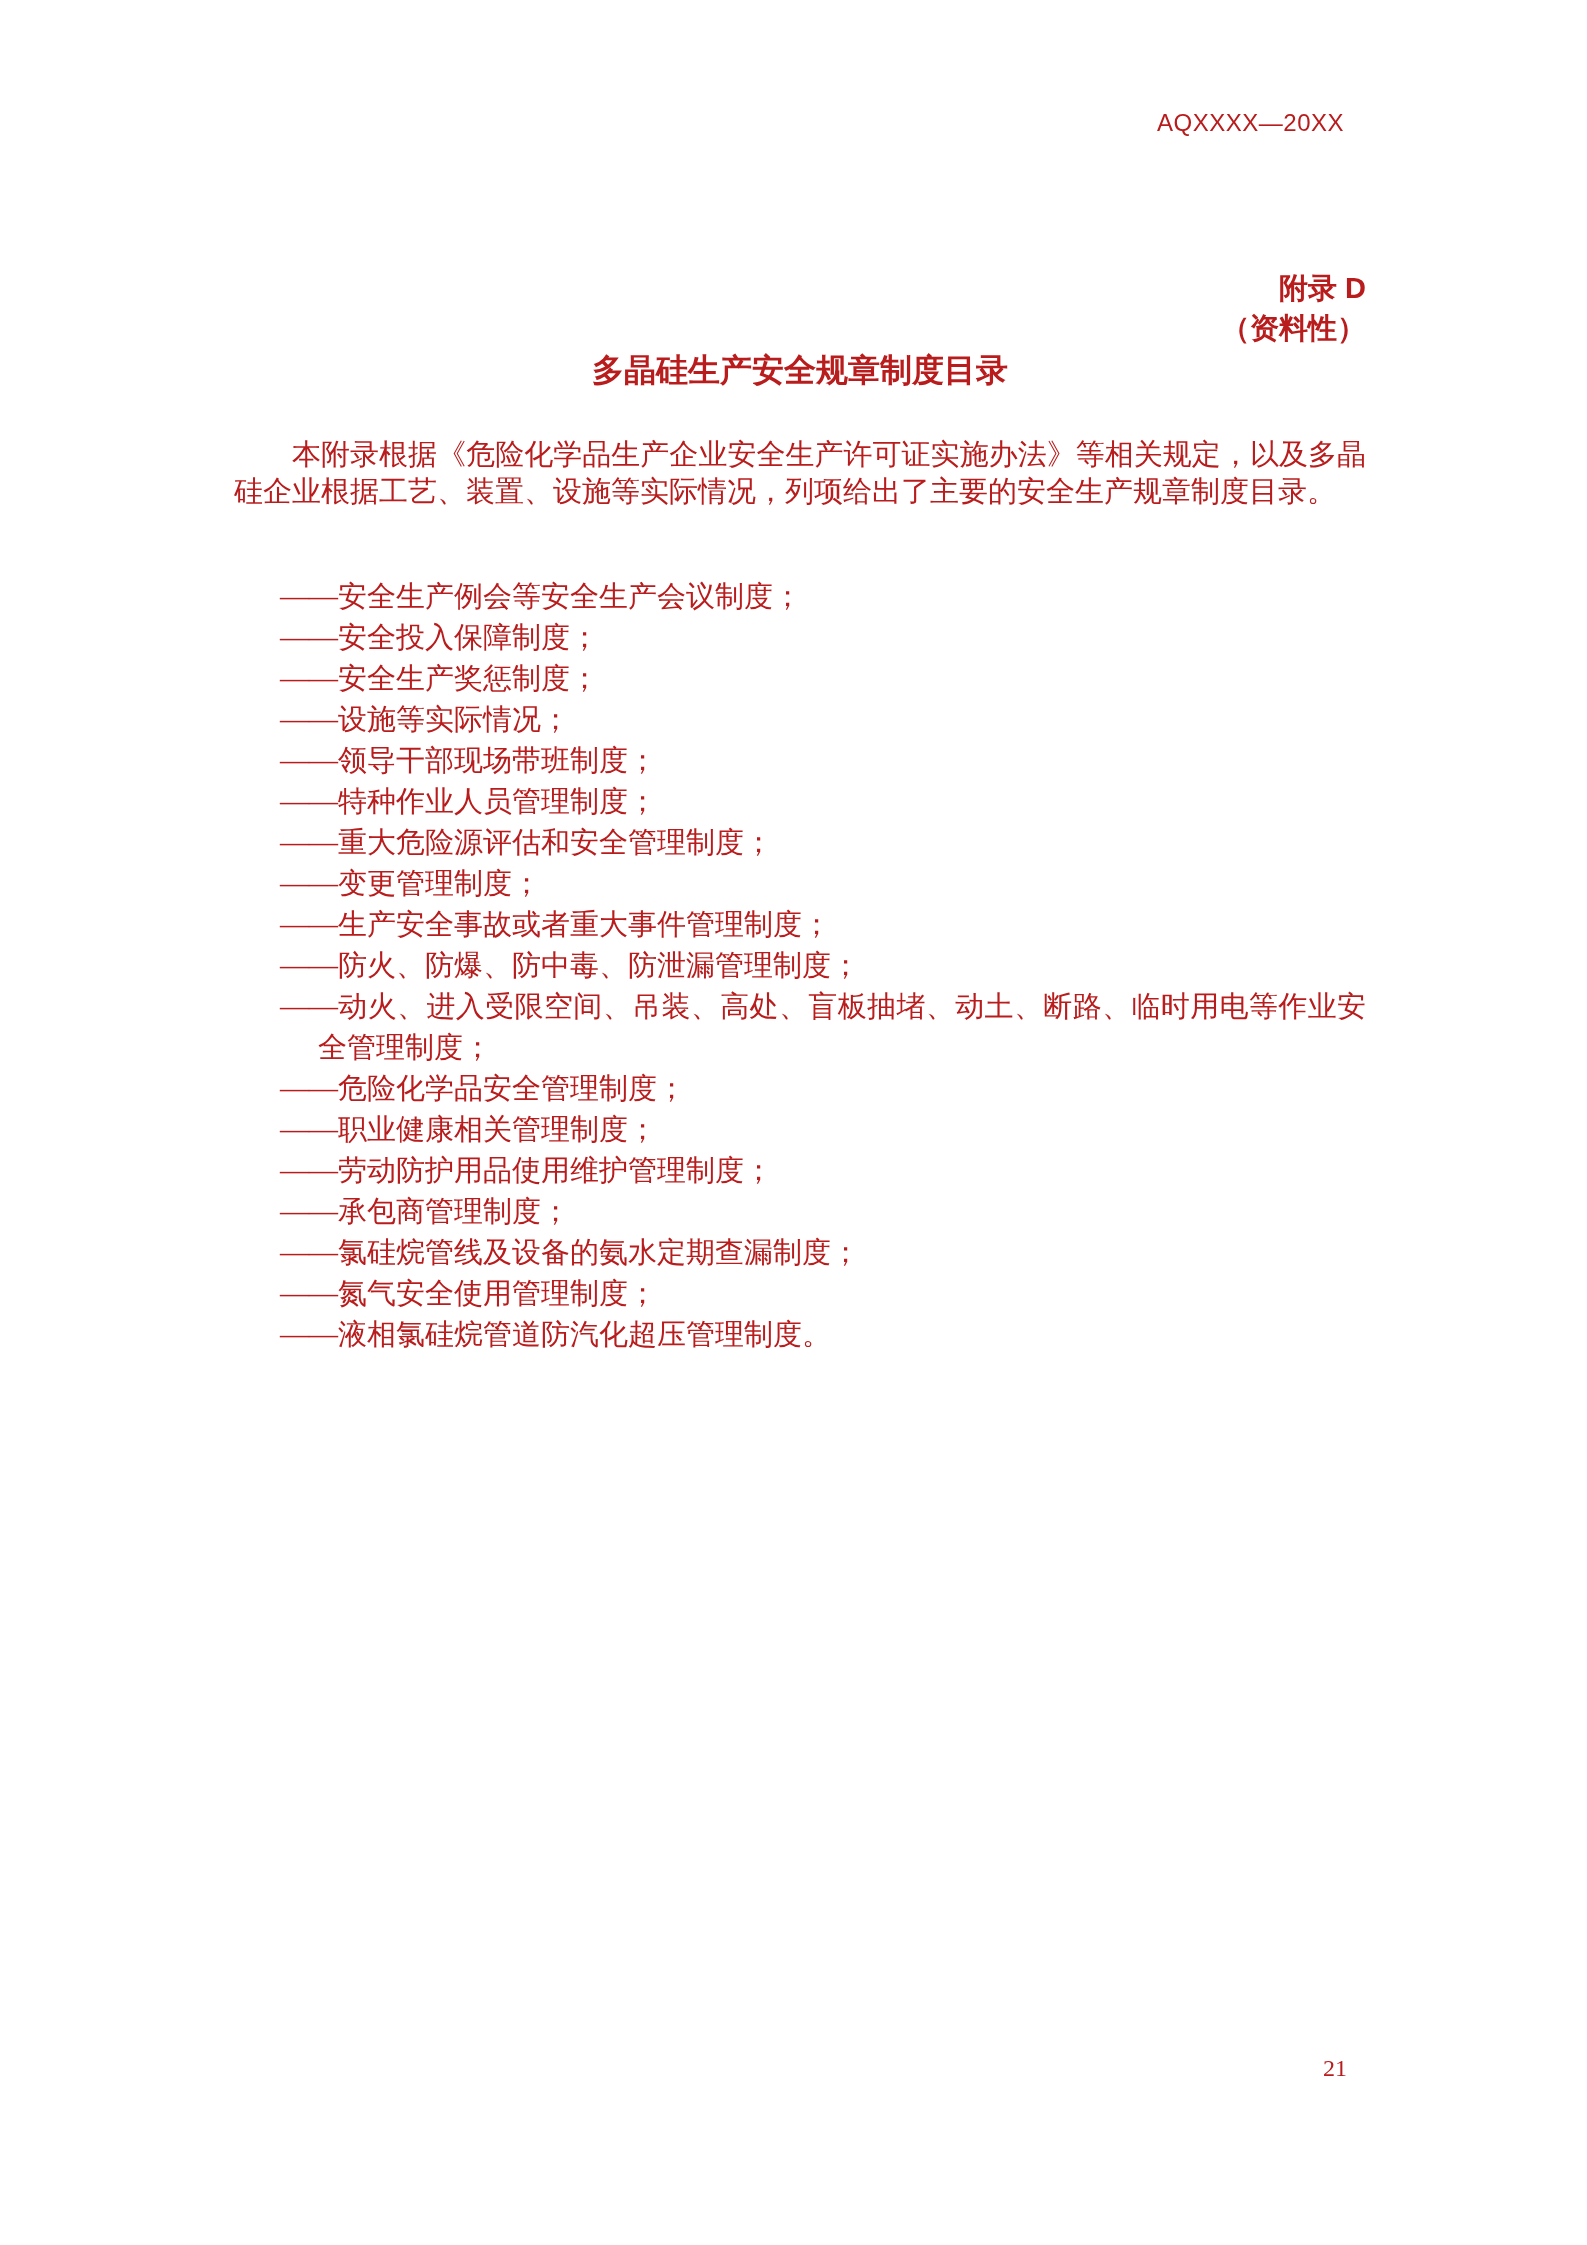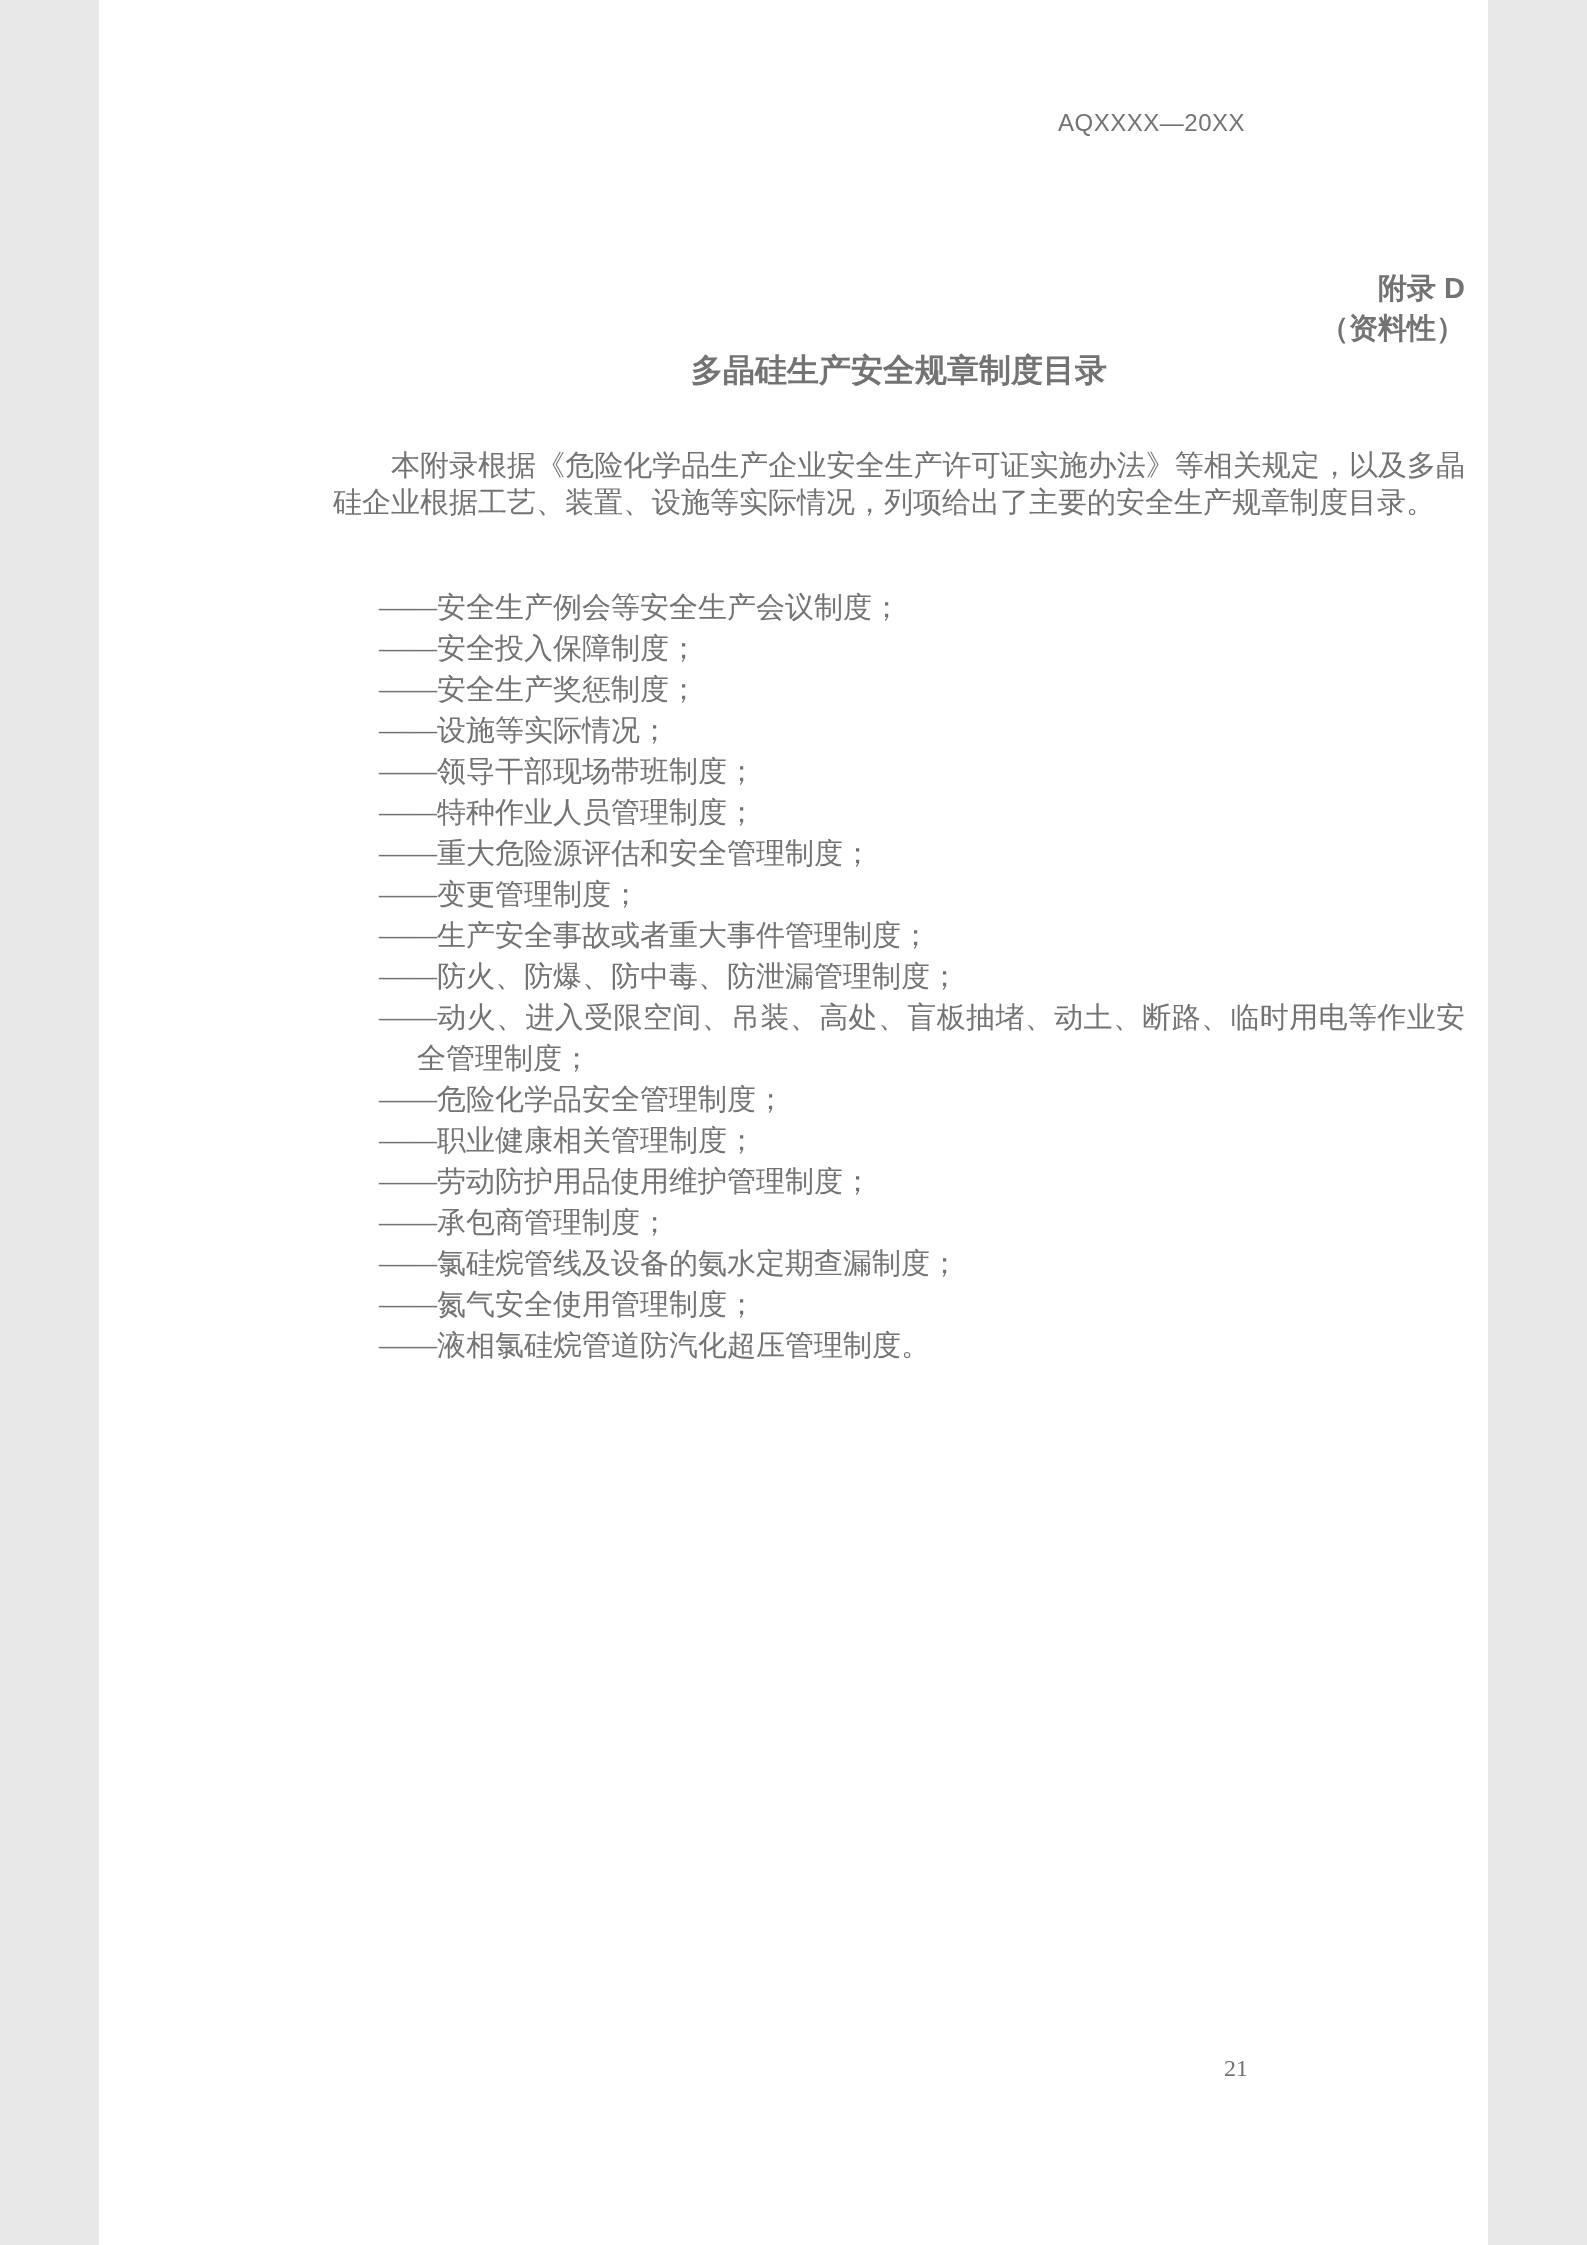--- a/index.html
+++ b/index.html
@@ -9,11 +9,11 @@
   }
   .page {
     position: relative;
-    width: 1389px;
+    width: 1587px;
     height: 2245px;
     margin: 0 auto;
     background: #ffffff;
-    color: #737373;
+    color: #b91c1c;
     font-family: "Liberation Serif", "DejaVu Serif", serif;
     overflow: hidden;
   }

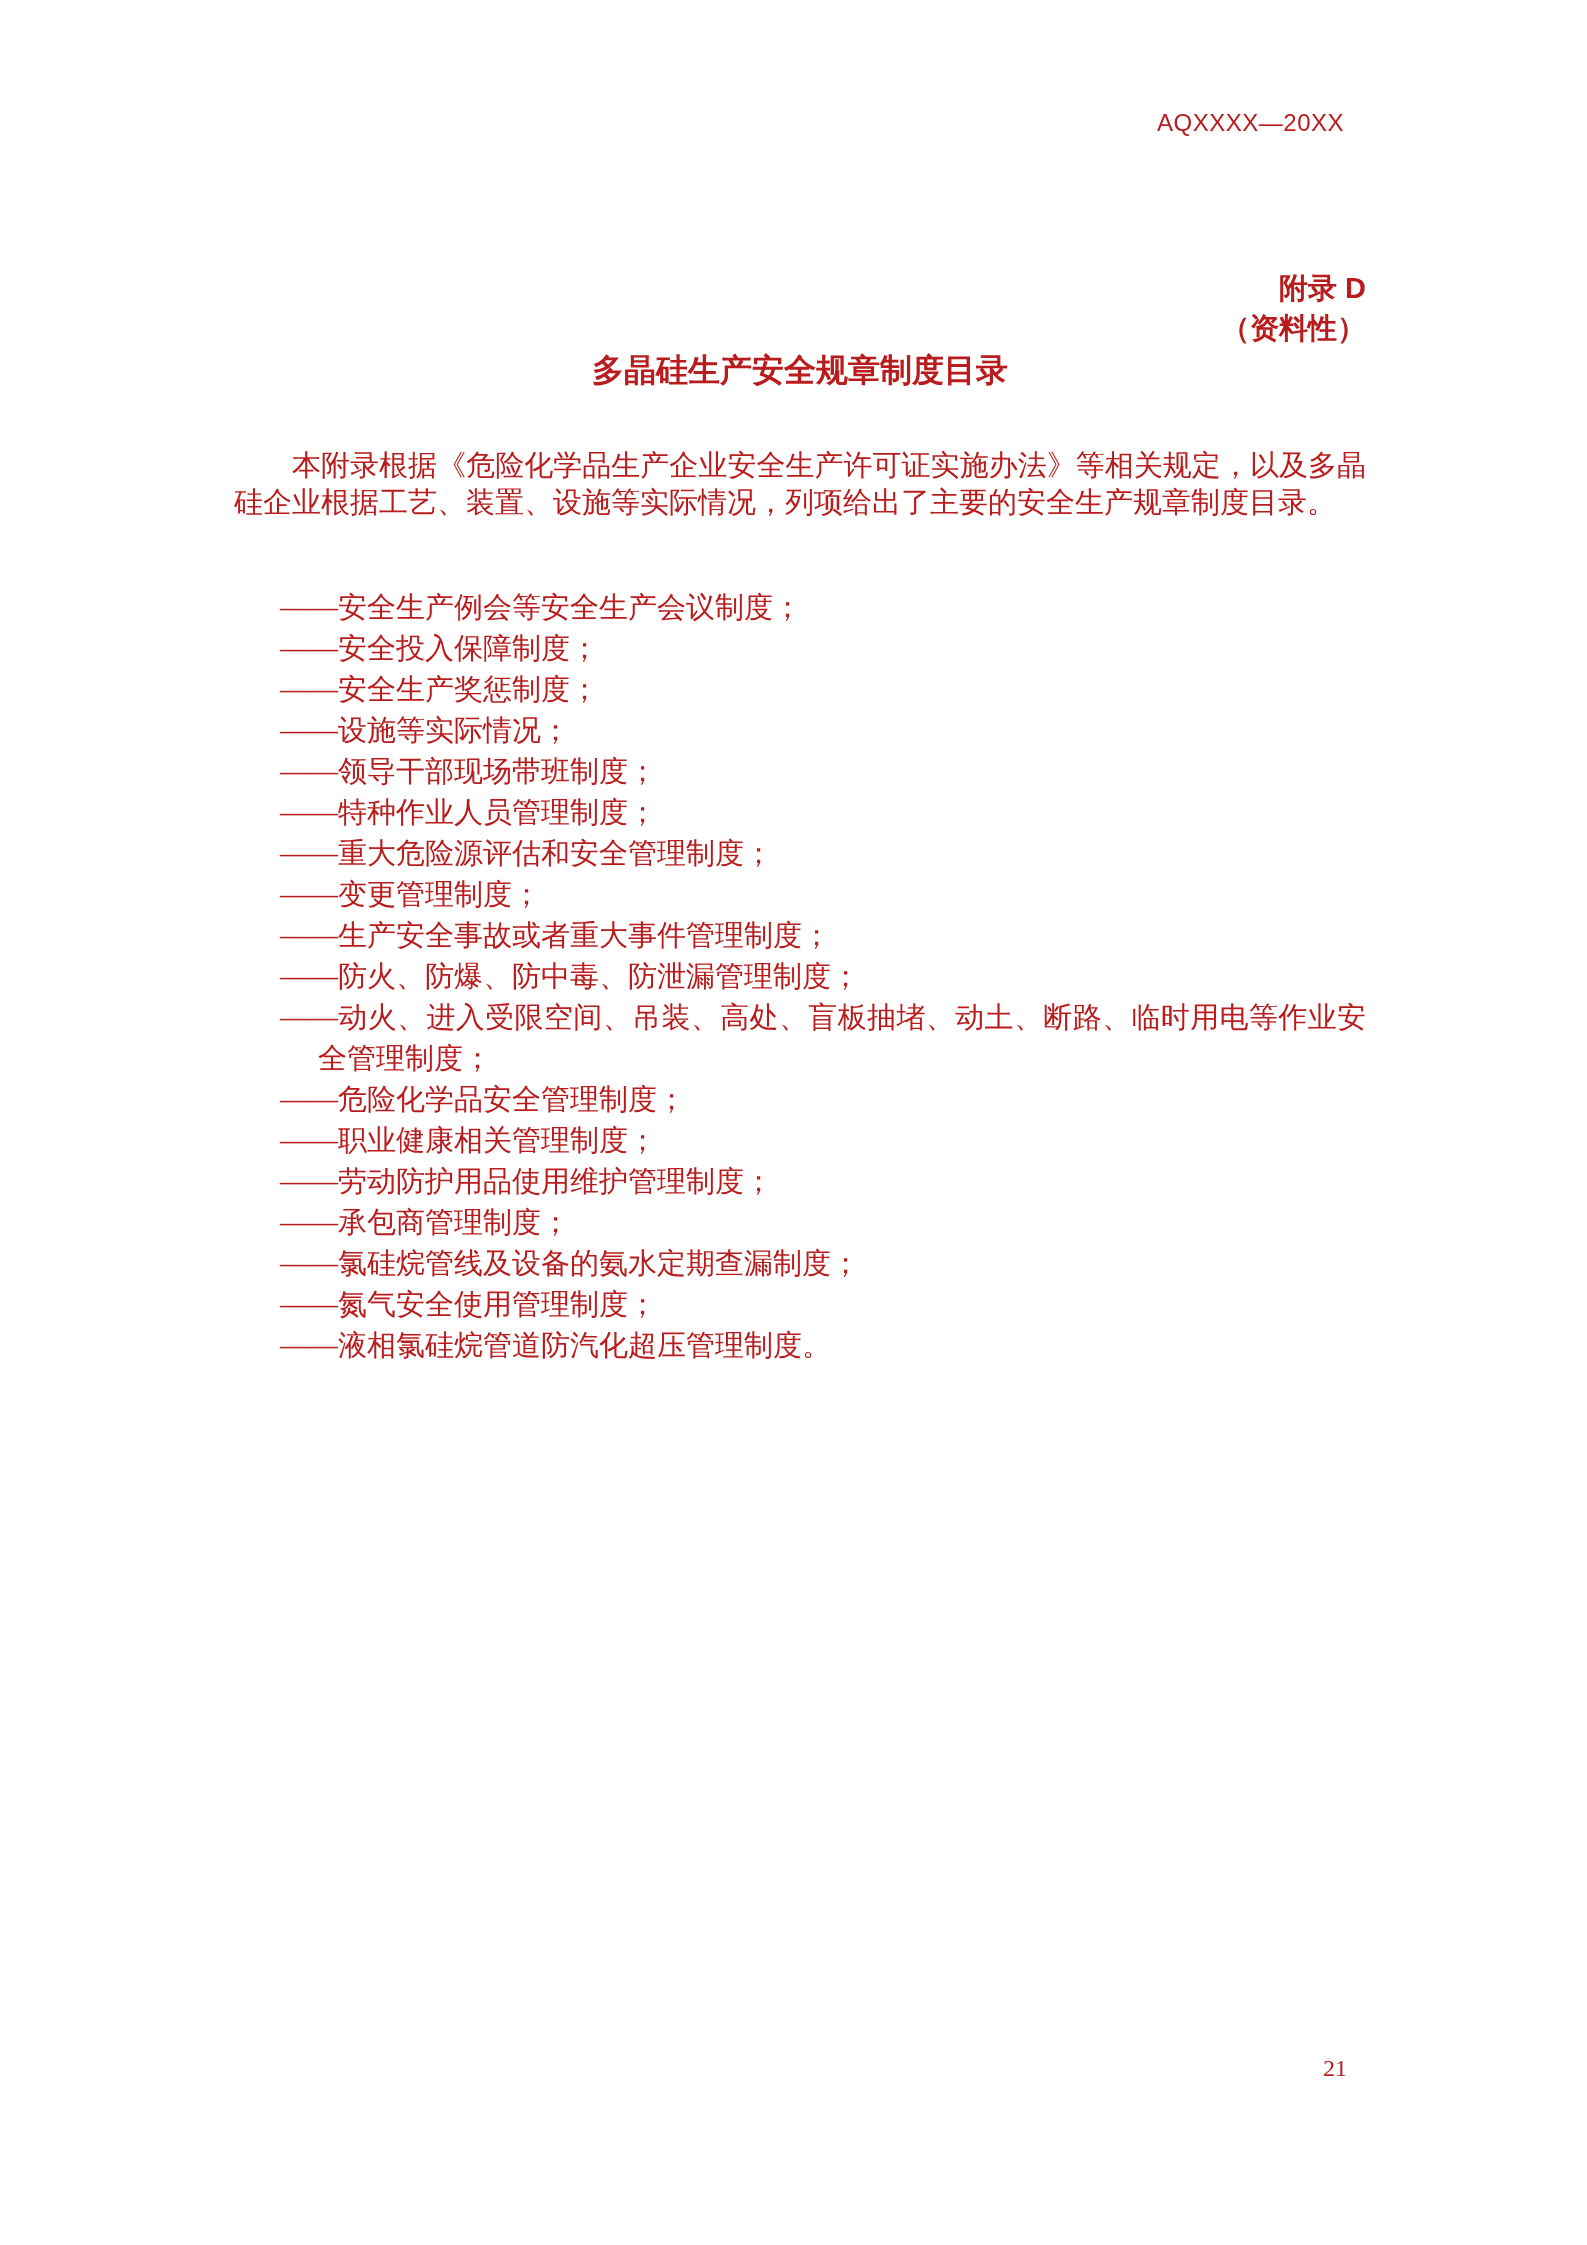--- a/index.html
+++ b/index.html
@@ -51,7 +51,7 @@
     line-height: 44px;
   }
   .intro {
-    margin-top: 55px;
+    margin-top: 44px;
     font-size: 29px;
     line-height: 37px;
     text-align: justify;

